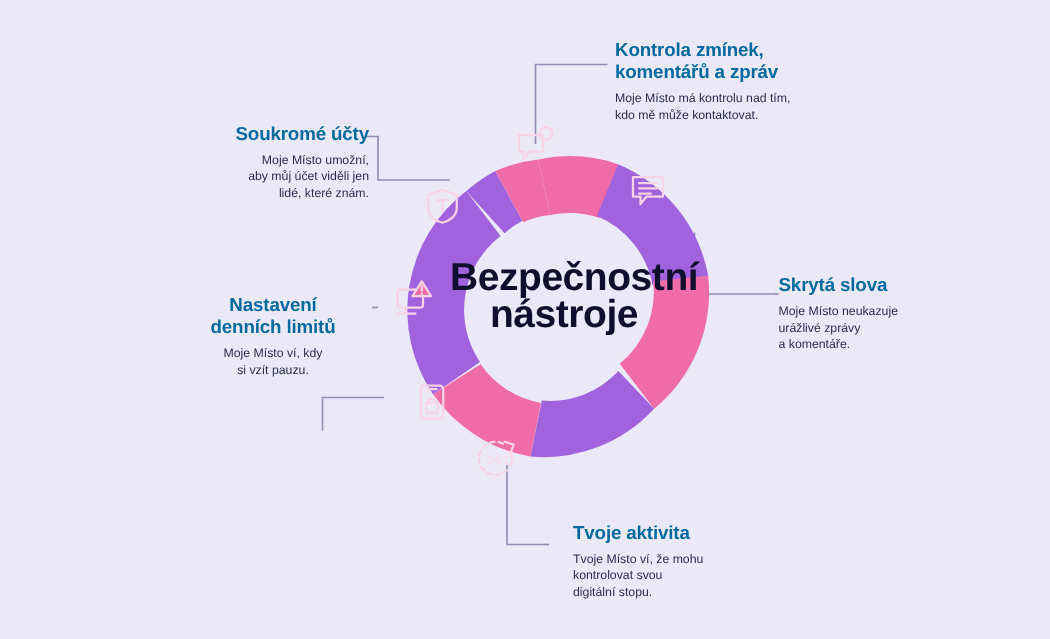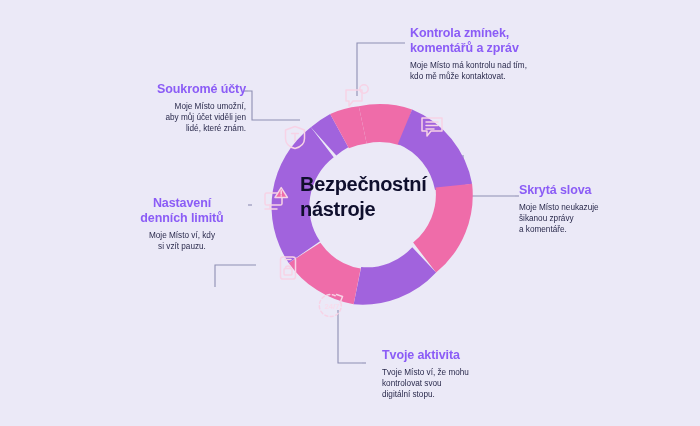--- a/index.html
+++ b/index.html
@@ -34,7 +34,7 @@
     font-size: 12.5px;
     line-height: 15px;
     letter-spacing: -0.1px;
-    color: #8b5cf6;
+    color: #0369a1;
     white-space: pre-line;
   }
   .callout .body {

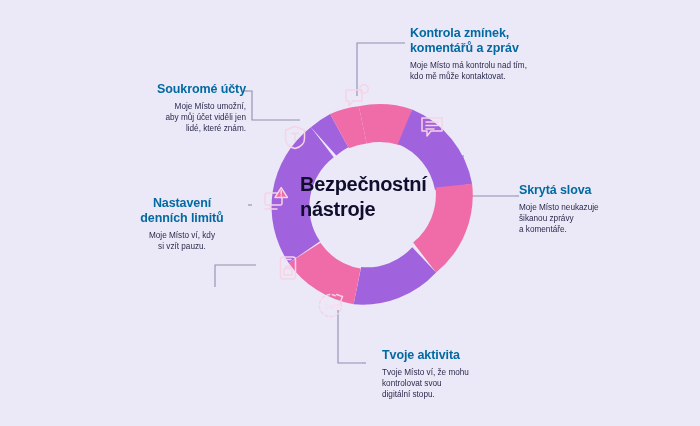--- a/index.html
+++ b/index.html
@@ -68,8 +68,8 @@
     position: absolute;
     left: 300px; top: 172px;
     width: 152px;
-    text-align: left;
-    font-size: 20px;
+    text-align: center;
+    font-size: 26px;
     font-weight: bold;
     line-height: 25px;
     letter-spacing: -0.3px;

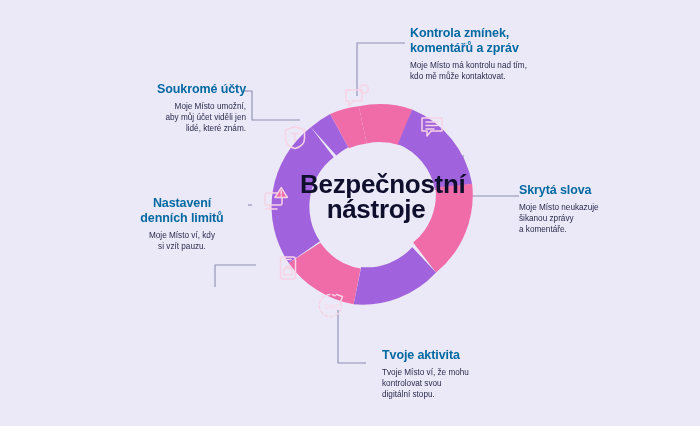--- a/index.html
+++ b/index.html
@@ -210,7 +210,7 @@
   <div class="callout c-hidden">
     <div class="title align-left">Skrytá slova</div>
     <div class="body align-left">Moje Místo neukazuje
-šikanou zprávy
+urážlivé zprávy
 a komentáře.</div>
   </div>
 

